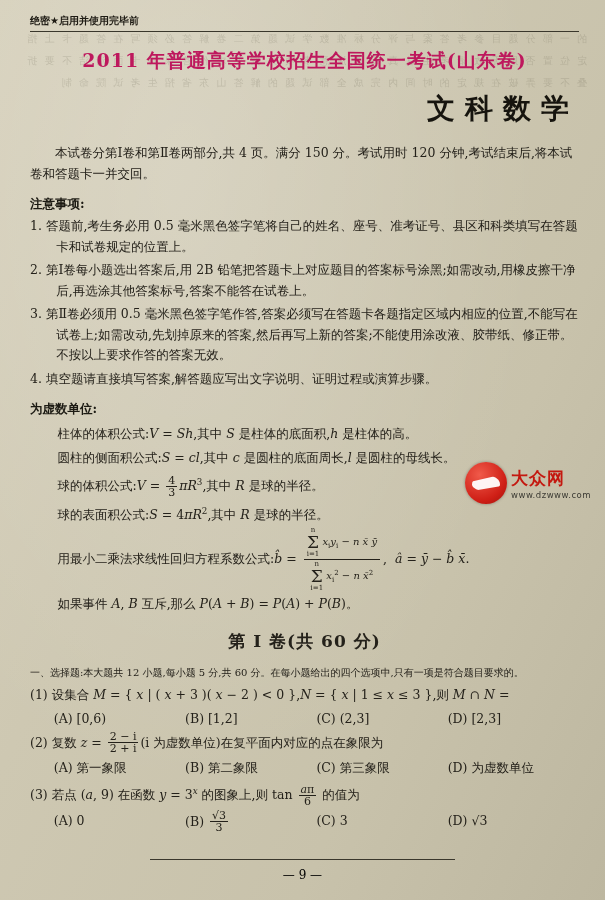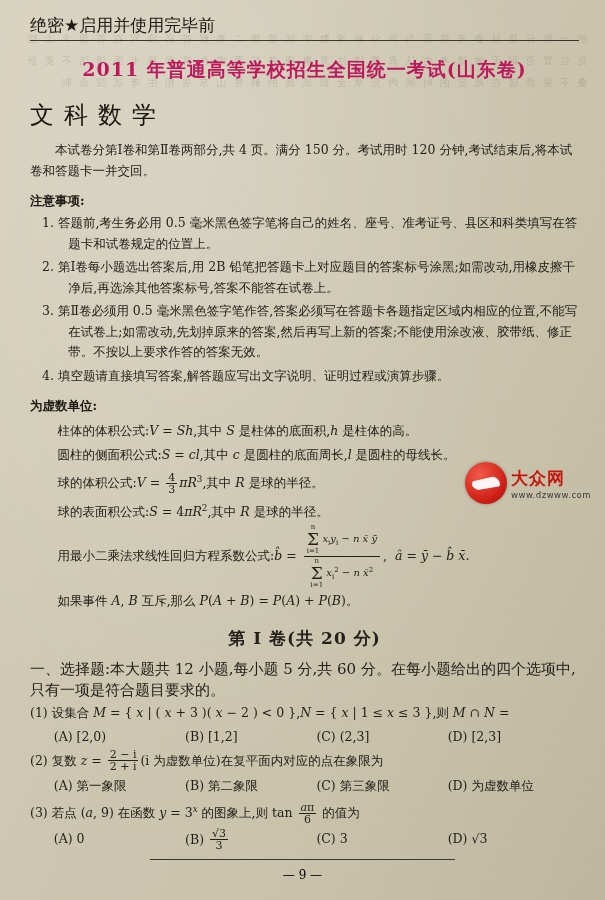--- a/index.html
+++ b/index.html
@@ -36,7 +36,7 @@
   .content{position:absolute;inset:0;padding:14px 26px 0 30px;box-sizing:border-box;color:#24211a;}
 
   .topsecret{
-    font-size:17px;font-weight:normal;letter-spacing:0px;
+    font-size:10px;font-weight:bold;letter-spacing:0px;
     font-family:"DejaVu Sans","Liberation Sans",sans-serif;
     color:#1e1b14;
   }

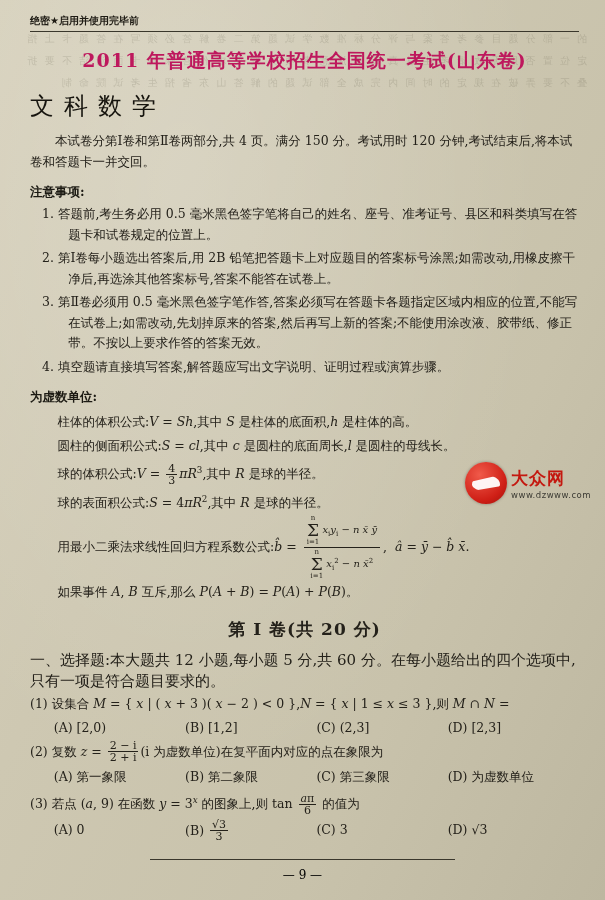--- a/index.html
+++ b/index.html
@@ -49,7 +49,7 @@
     color:#be185d;
   }
   .title2{
-    text-align:left;font-size:24px;font-weight:normal;margin-top:16px;letter-spacing:10px;
+    text-align:right;font-size:28px;font-weight:bold;margin-top:16px;letter-spacing:10px;
     color:#16140e;
   }
   .para{

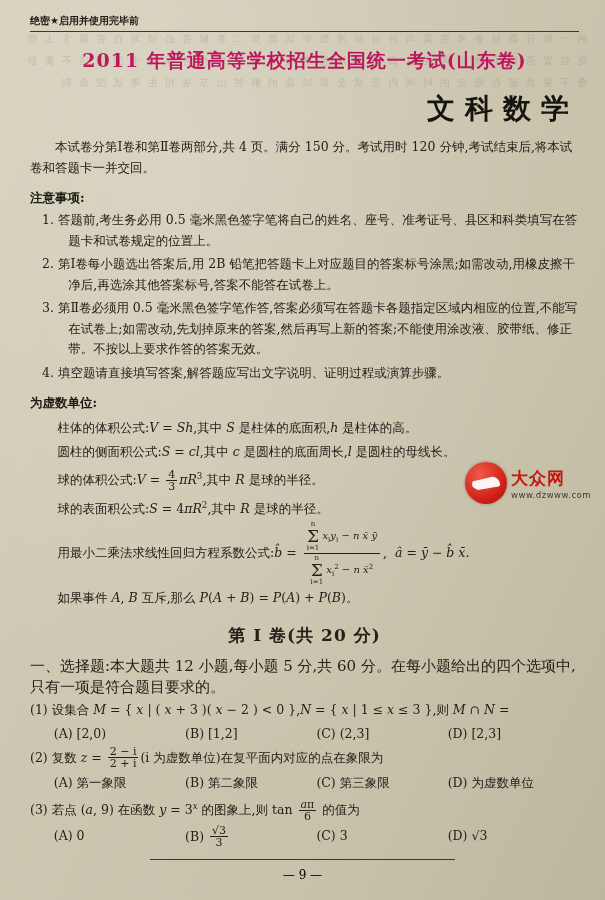--- a/index.html
+++ b/index.html
@@ -53,7 +53,7 @@
     color:#16140e;
   }
   .para{
-    font-size:12.5px;line-height:21px;margin-top:8px;text-indent:2em;
+    font-size:12.5px;line-height:21px;margin-top:14px;text-indent:2em;
     color:#20
 1d16;
   }

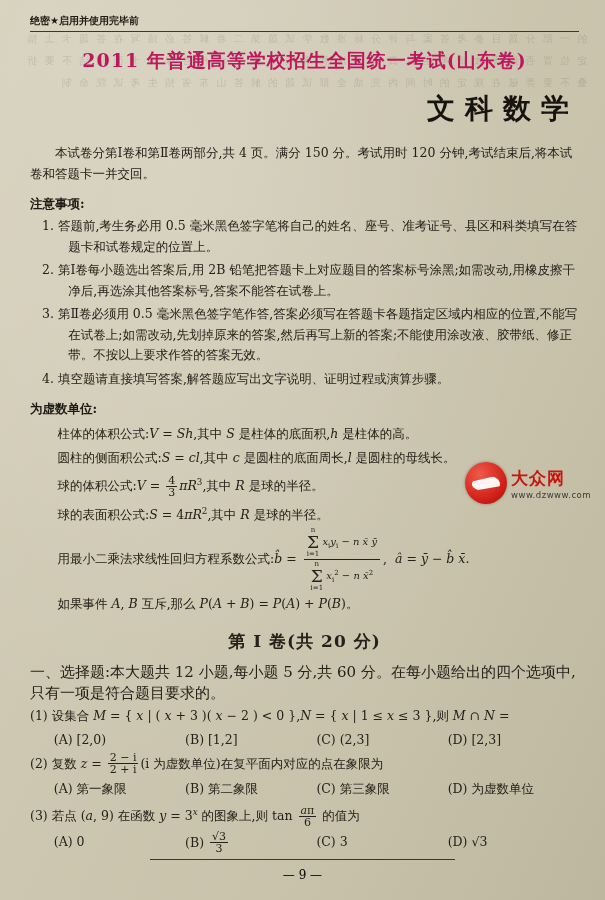--- a/index.html
+++ b/index.html
@@ -61,7 +61,7 @@
     font-size:12.5px;font-weight:bold;color:#1c1a13;margin-top:12px;
   }
   ol.notes{
-    margin:2px 0 0 12px;padding-left:0;list-style:none;
+    margin:2px 0 0 0;padding-left:0;list-style:none;
   }
   ol.notes li{
     font-size:12.5px;line-height:20.5px;margin-top:3px;

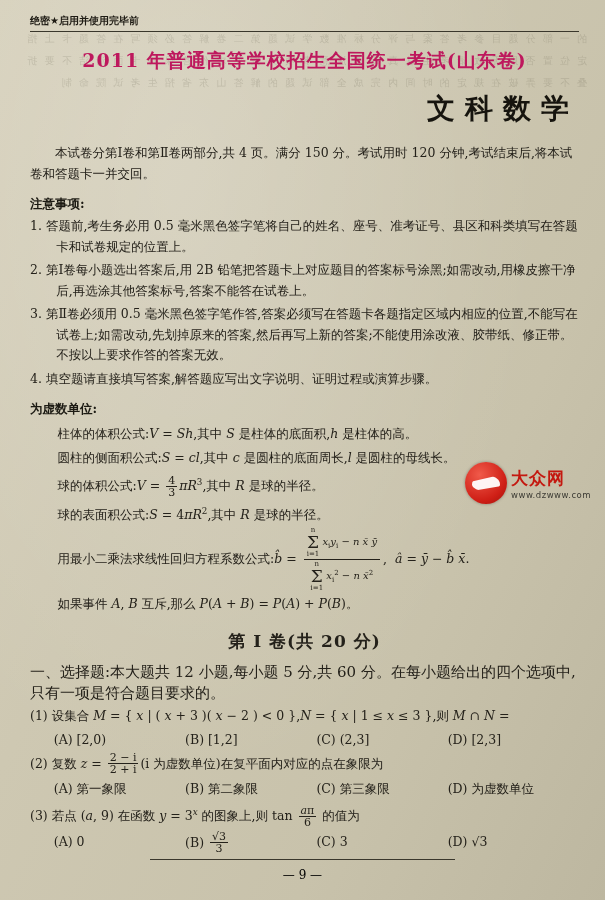--- a/index.html
+++ b/index.html
@@ -173,7 +173,7 @@
     </div>
   </div>
 
-  <div class="juan">第 Ⅰ 卷(共 20 分)</div>
+  <div class="juan">第 Ⅰ 卷(共 60 分)</div>
 
   <div class="qhead">一、选择题:本大题共 12 小题,每小题 5 分,共 60 分。在每小题给出的四个选项中,只有一项是符合题目要求的。</div>
 

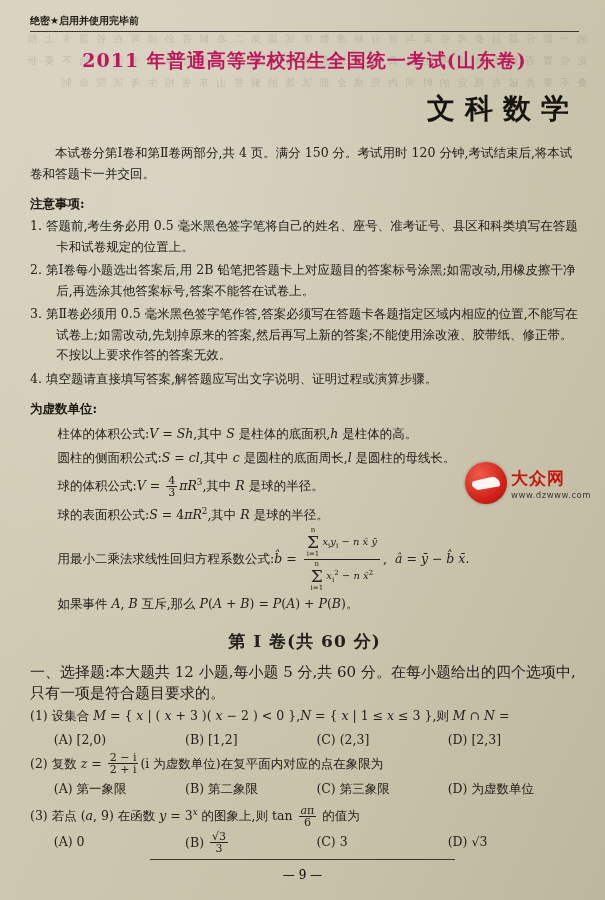--- a/index.html
+++ b/index.html
@@ -81,7 +81,7 @@
   .juan{
     text-align:center;font-size:17px;font-weight:bold;margin-top:14px;letter-spacing:1px;
   }
-  .qhead{font-size:15px;line-height:21px;margin-top:9px;}
+  .qhead{font-size:10px;line-height:21px;margin-top:9px;}
   .q{font-size:12.5px;line-height:22px;margin-top:1px;}
   .opts{font-size:12.5px;line-height:22px;display:flex;margin-top:2px;padding-left:1.9em;}
   .opts span{display:inline-block;}

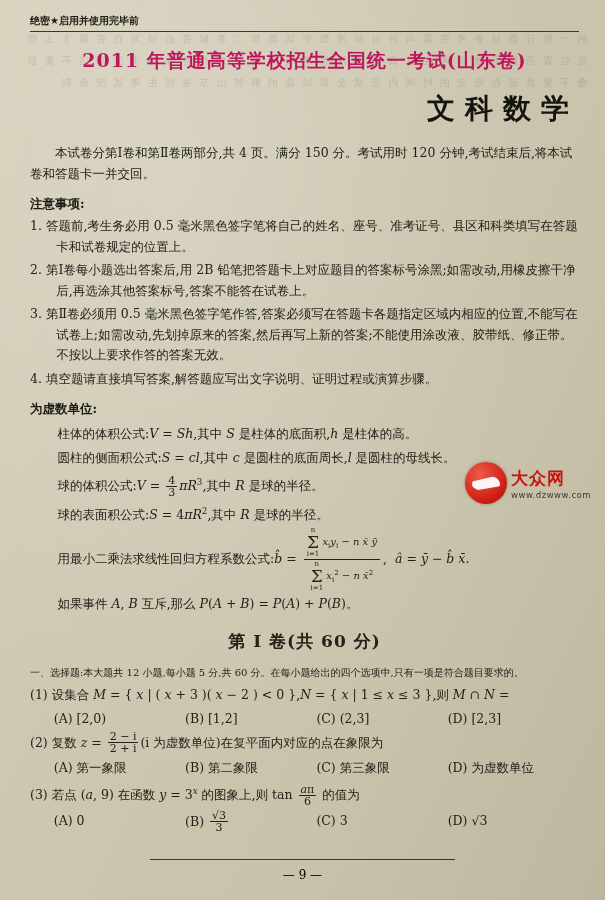--- a/index.html
+++ b/index.html
@@ -182,7 +182,7 @@
     设集合 <i>M</i> = { <i>x</i> | ( <i>x</i> + 3 )( <i>x</i> − 2 ) &lt; 0 },<i>N</i> = { <i>x</i> | 1 ≤ <i>x</i> ≤ 3 },则 <i>M</i> ∩ <i>N</i> =
   </div>
   <div class="opts">
-    <span class="opt">(A) [2,0)</span>
+    <span class="opt">(A) [0,6)</span>
     <span class="opt">(B) [1,2]</span>
     <span class="opt">(C) (2,3]</span>
     <span class="opt">(D) [2,3]</span>

